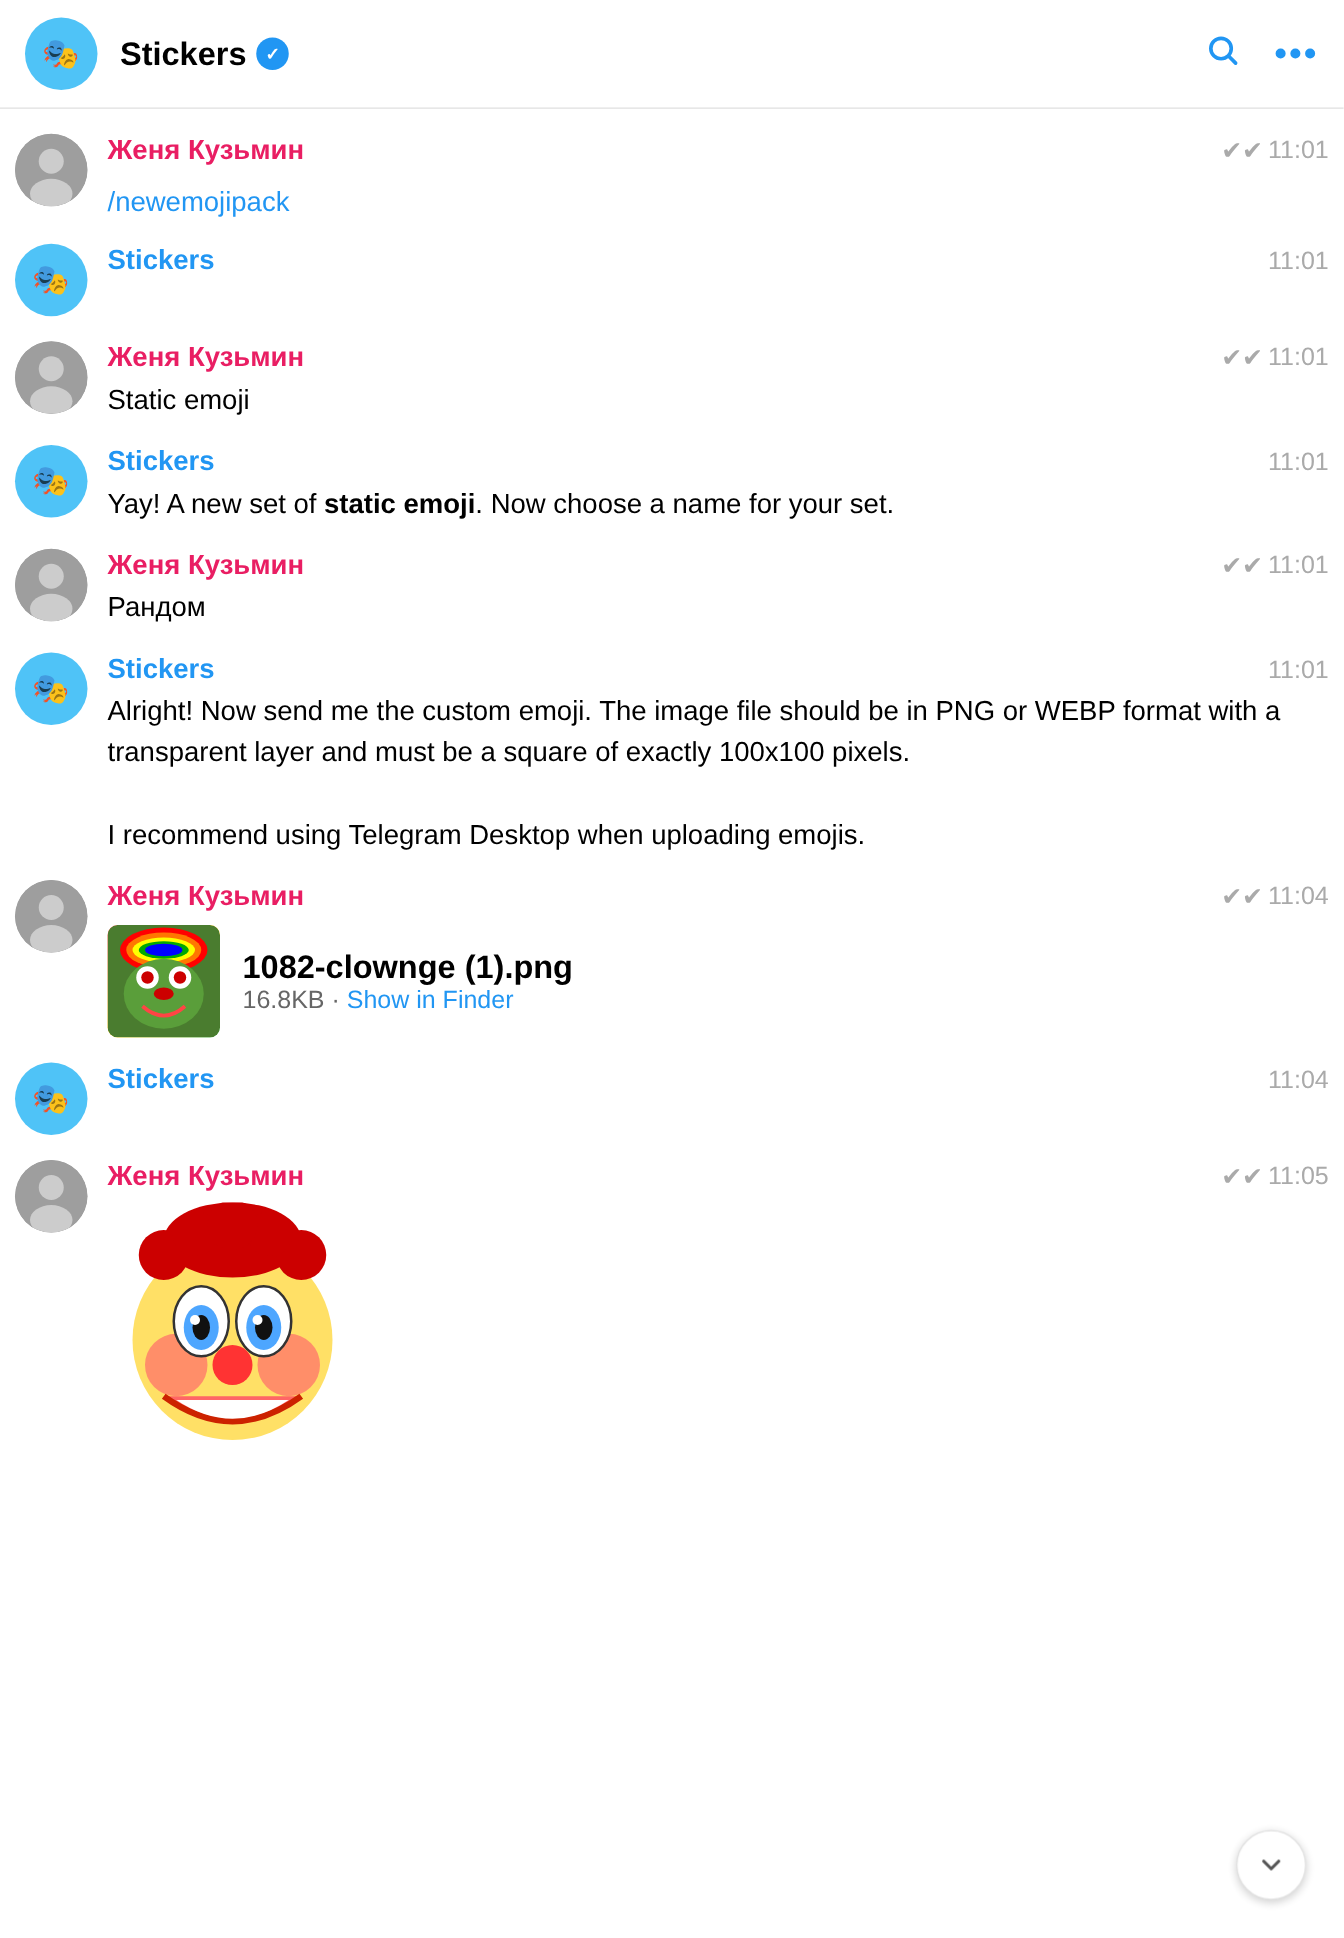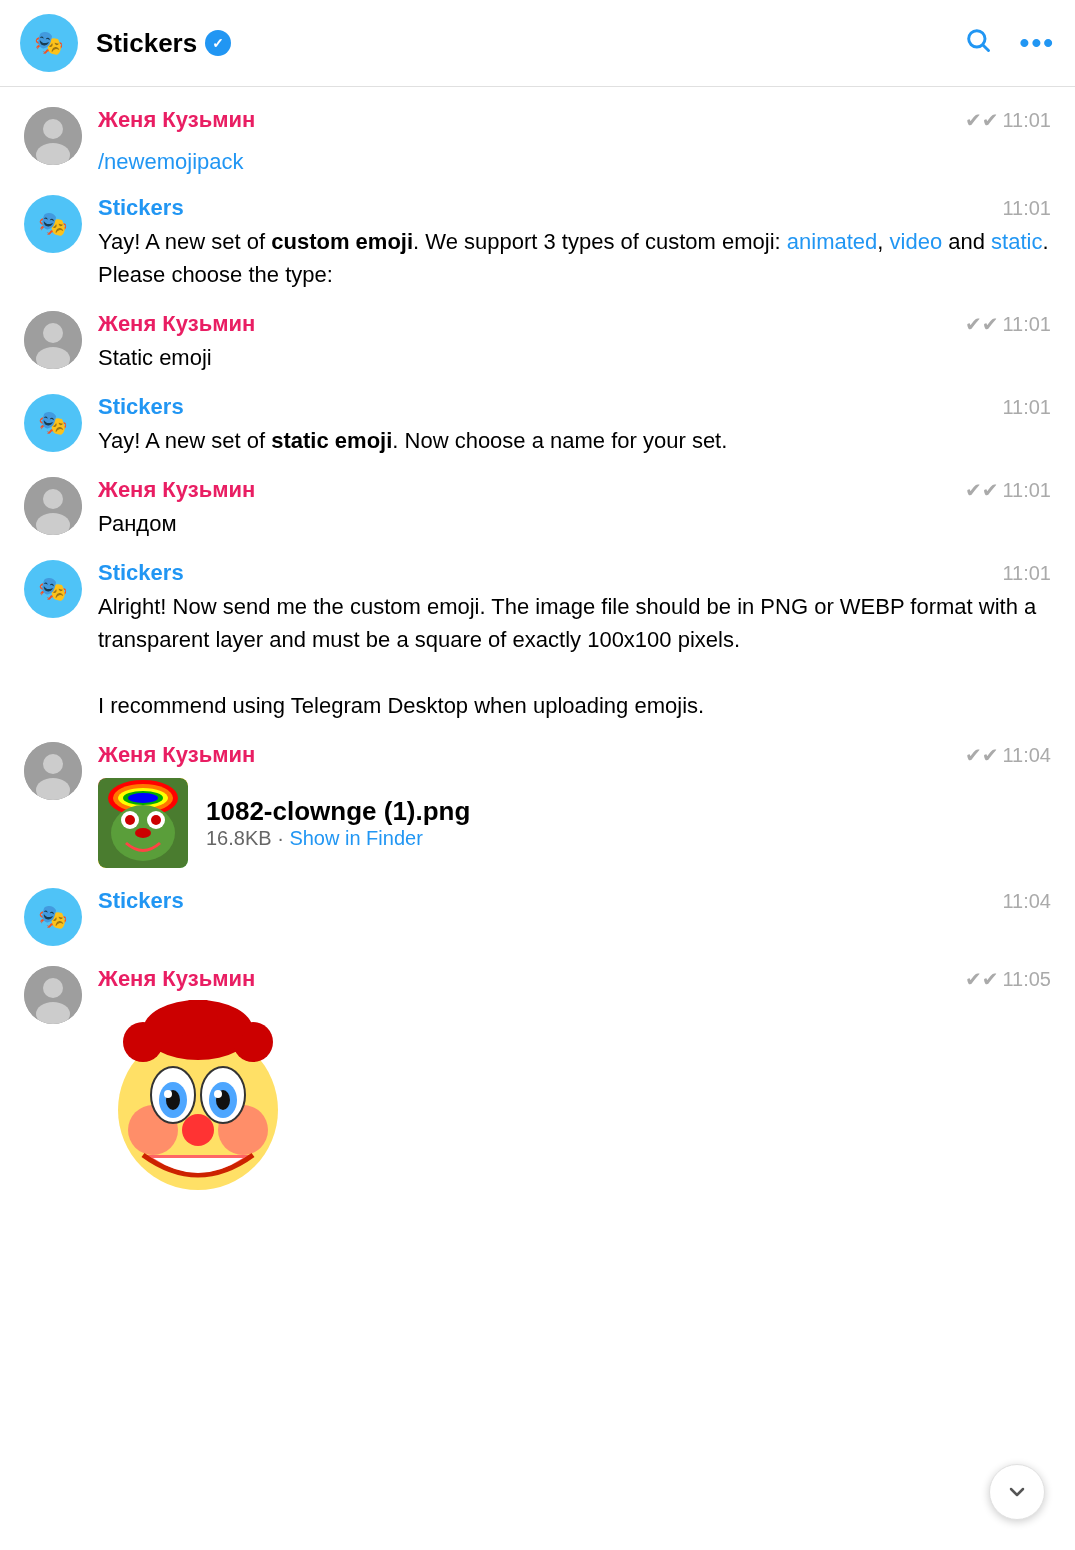--- a/index.html
+++ b/index.html
@@ -83,7 +83,7 @@
     .msg-row {
       display: flex;
       align-items: flex-start;
-      padding: 10px 24px;
+      padding: 10px 12px;
       gap: 16px;
     }
 

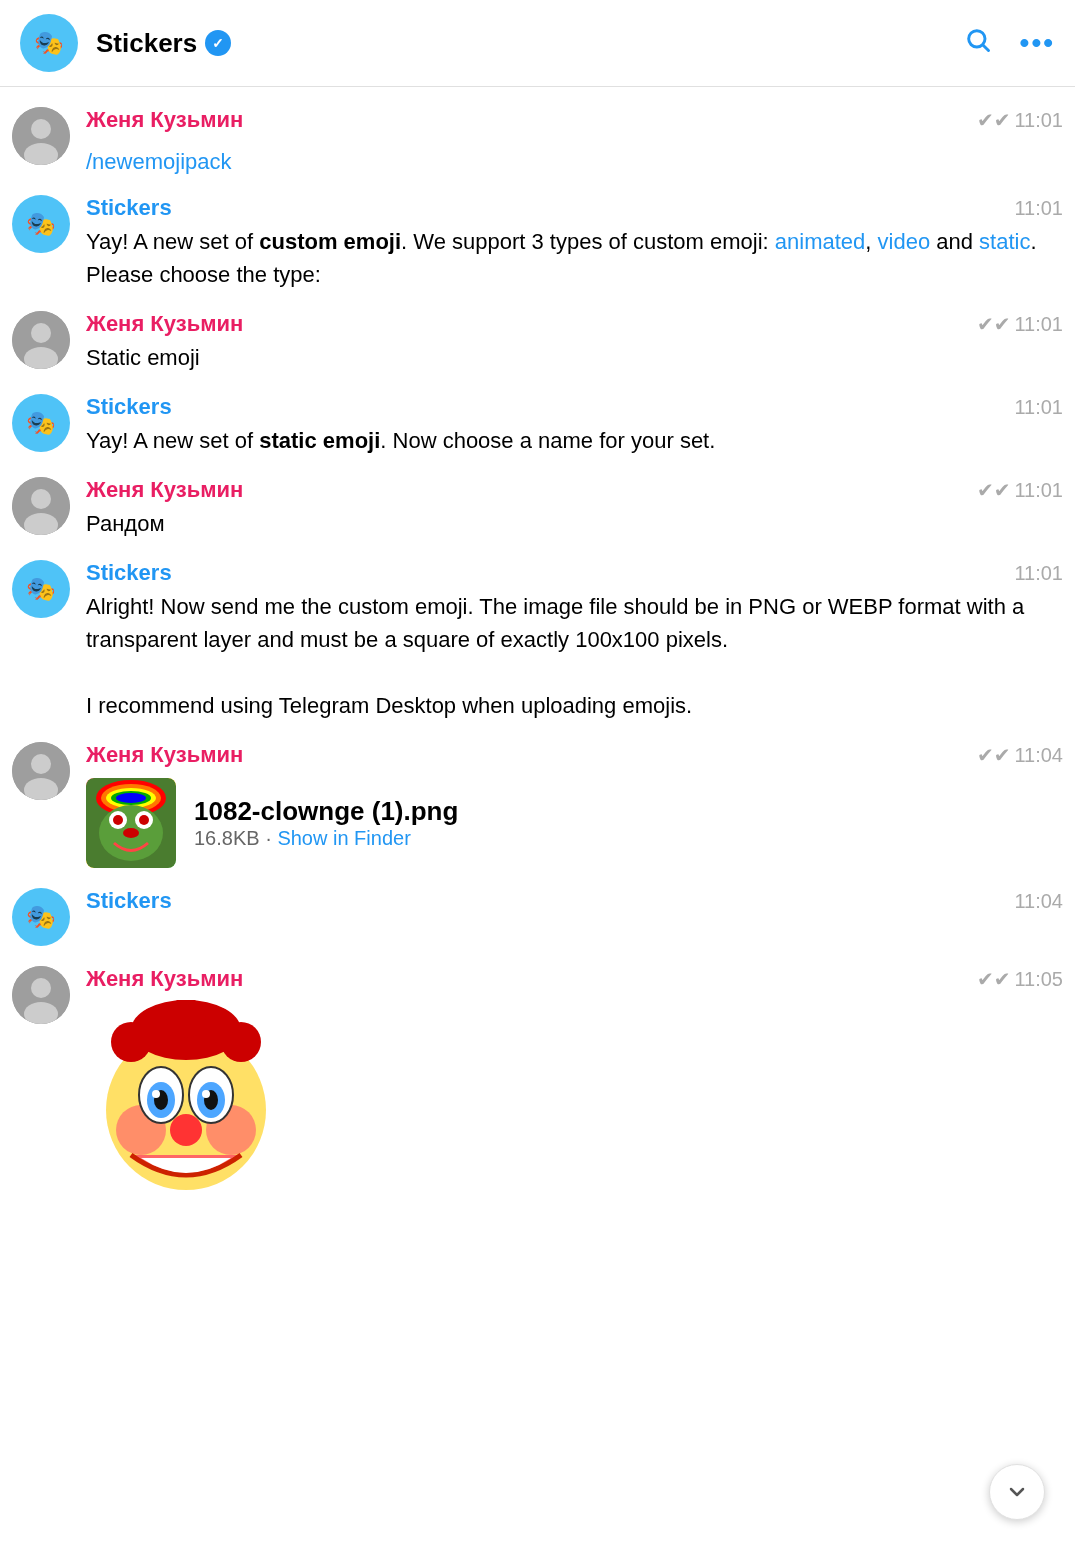--- a/index.html
+++ b/index.html
@@ -273,9 +273,6 @@
         <span class="msg-sender-bot">Stickers</span>
         <span class="msg-time">11:01</span>
       </div>
-      <div class="msg-text">
-        Yay! A new set of <strong>custom emoji</strong>. We support 3 types of custom emoji: <span class="link">animated</span>, <span class="link">video</span> and <span class="link">static</span>. Please choose the type:
-      </div>
     </div>
   </div>
 

